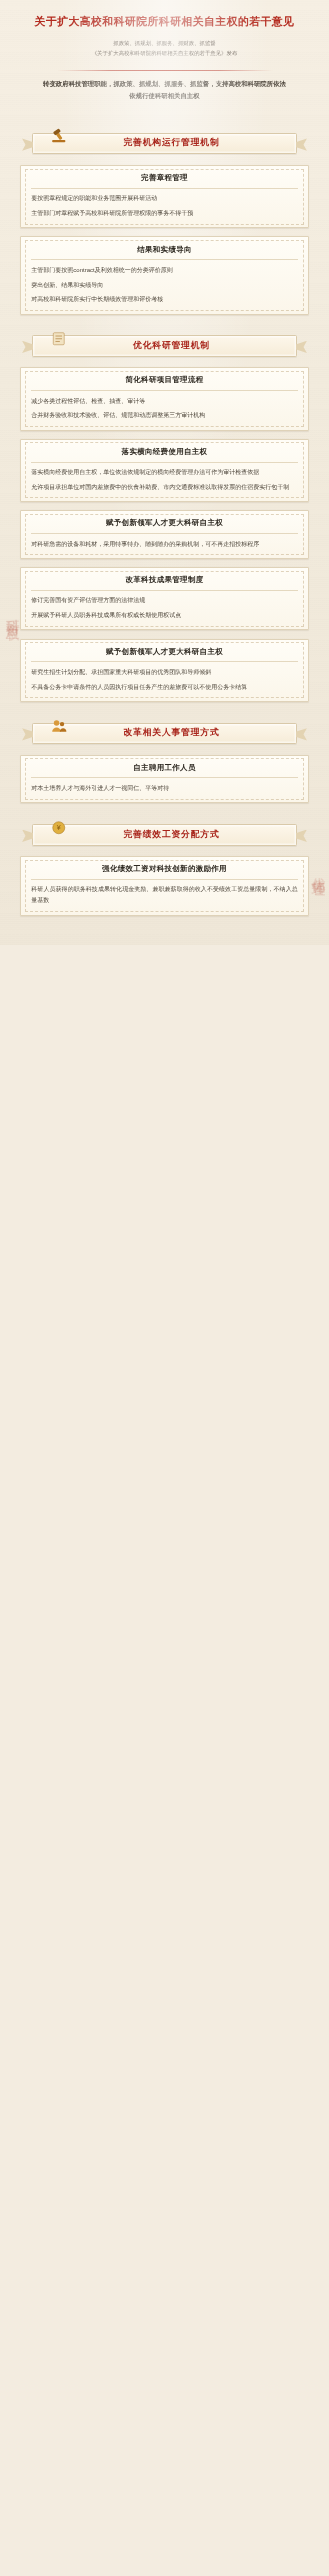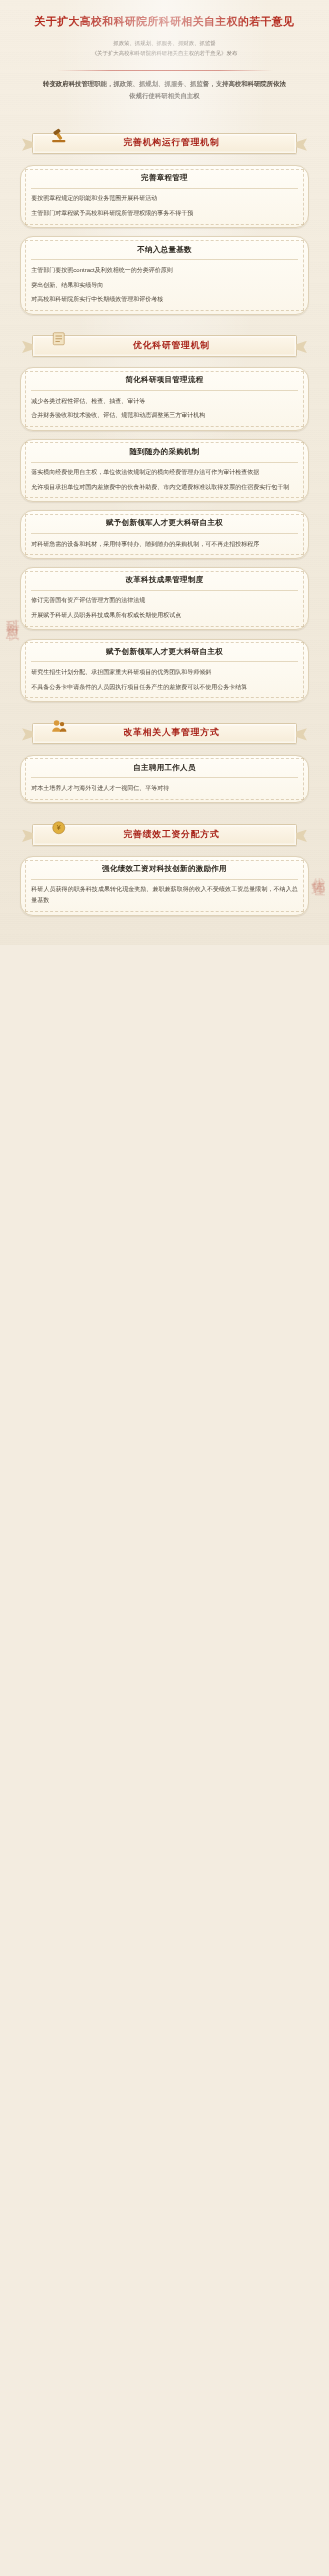--- a/index.html
+++ b/index.html
@@ -114,7 +114,7 @@
     position: relative;
     background: linear-gradient(180deg, #fffdf7 0%, #fbf6ea 100%);
     border: 0.5px solid #dfd2b8;
-    border-radius: 13px;
+    border-radius: 1px;
     margin: 0 0 8.2px 0;
     padding: 7.2px 10.3px 8.2px 10.3px;
     box-shadow: 0 0.5px 1px rgba(90,70,40,.10);

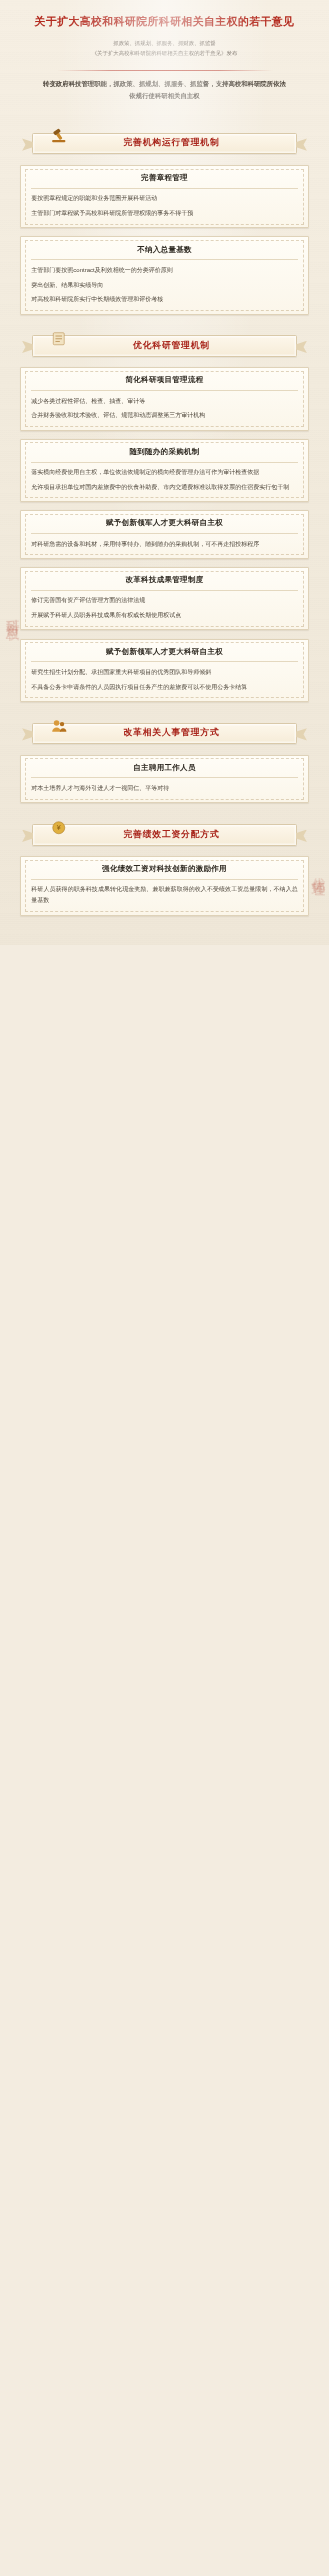--- a/index.html
+++ b/index.html
@@ -205,7 +205,7 @@
         </div>
       </div>
       <div class="card">
-        <div class="card-title">不纳入总量基数</div>
+        <div class="card-title">结果和实绩导向</div>
         <div class="card-body">
           <p>主管部门要按照contract及利效相统一的分类评价原则</p>
           <p>突出创新、结果和实绩导向</p>

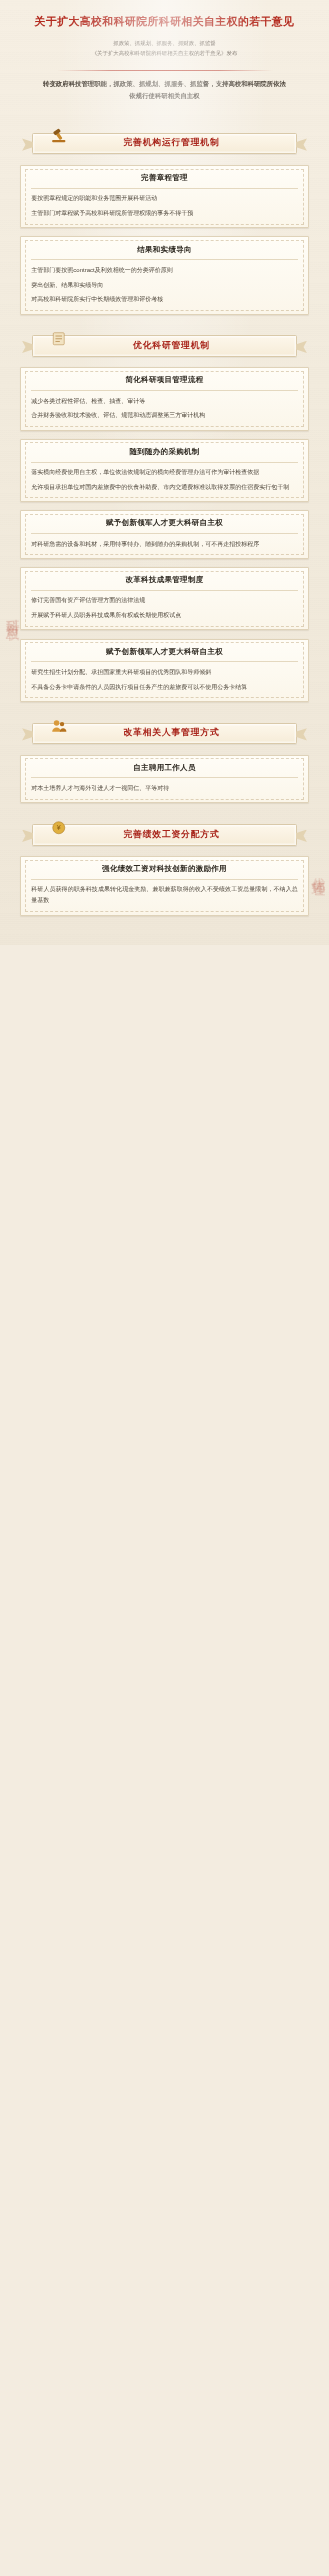--- a/index.html
+++ b/index.html
@@ -233,7 +233,7 @@
         </div>
       </div>
       <div class="card">
-        <div class="card-title">随到随办的采购机制</div>
+        <div class="card-title">落实横向经费使用自主权</div>
         <div class="card-body">
           <p>落实横向经费使用自主权，单位依法依规制定的横向经费管理办法可作为审计检查依据</p>
           <p>允许项目承担单位对国内差旅费中的伙食补助费、市内交通费标准以取得发票的住宿费实行包干制</p>

